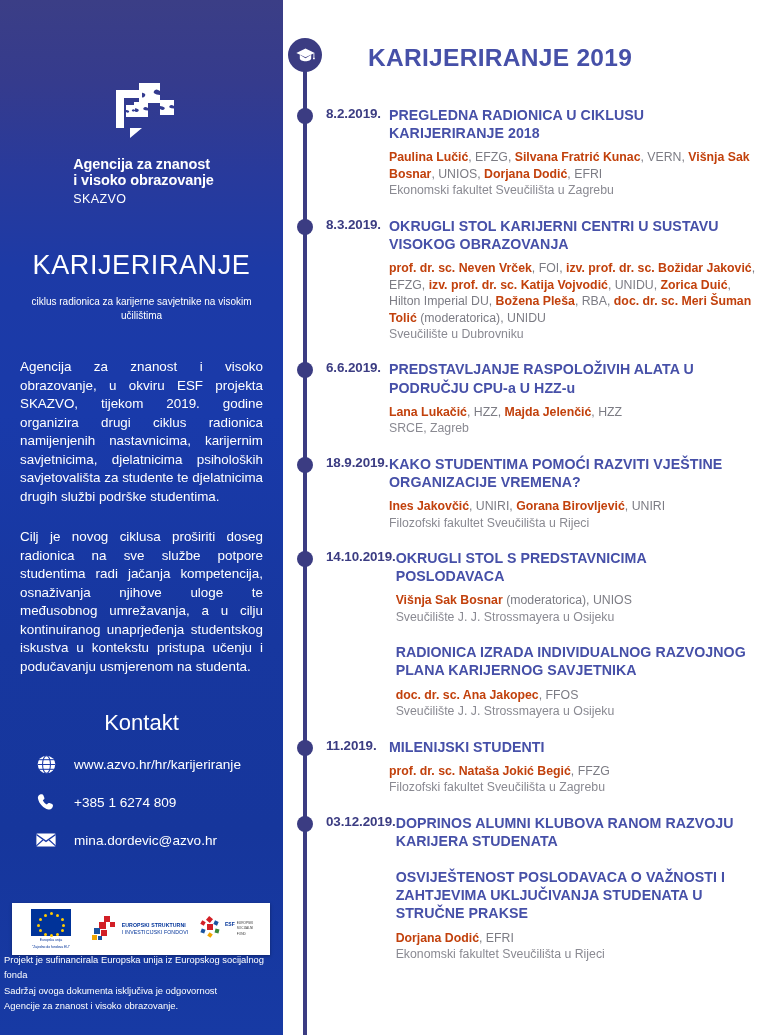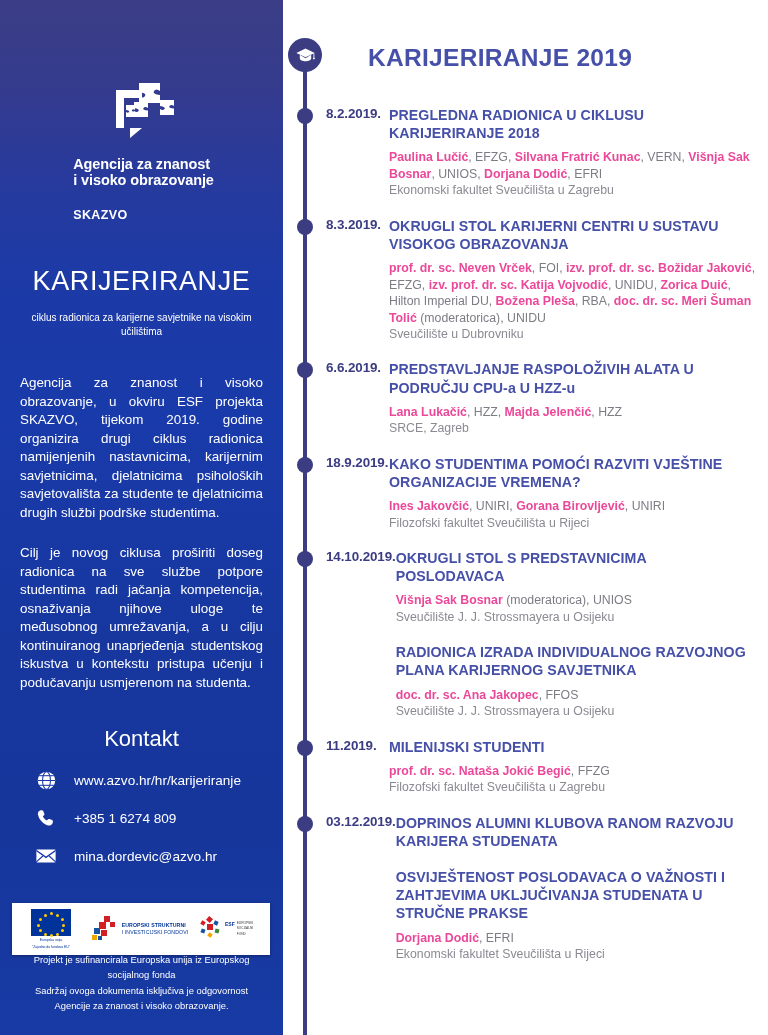--- a/index.html
+++ b/index.html
@@ -196,7 +196,7 @@
     line-height: 1.34;
     margin-top: 7px;
   }
-  .ev-people b { color: #ec4899; font-weight: bold; }
+  .ev-people b { color: #c2410c; font-weight: bold; }
   .ev-place {
     font-size: 12.3px;
     color: #8a8a92;

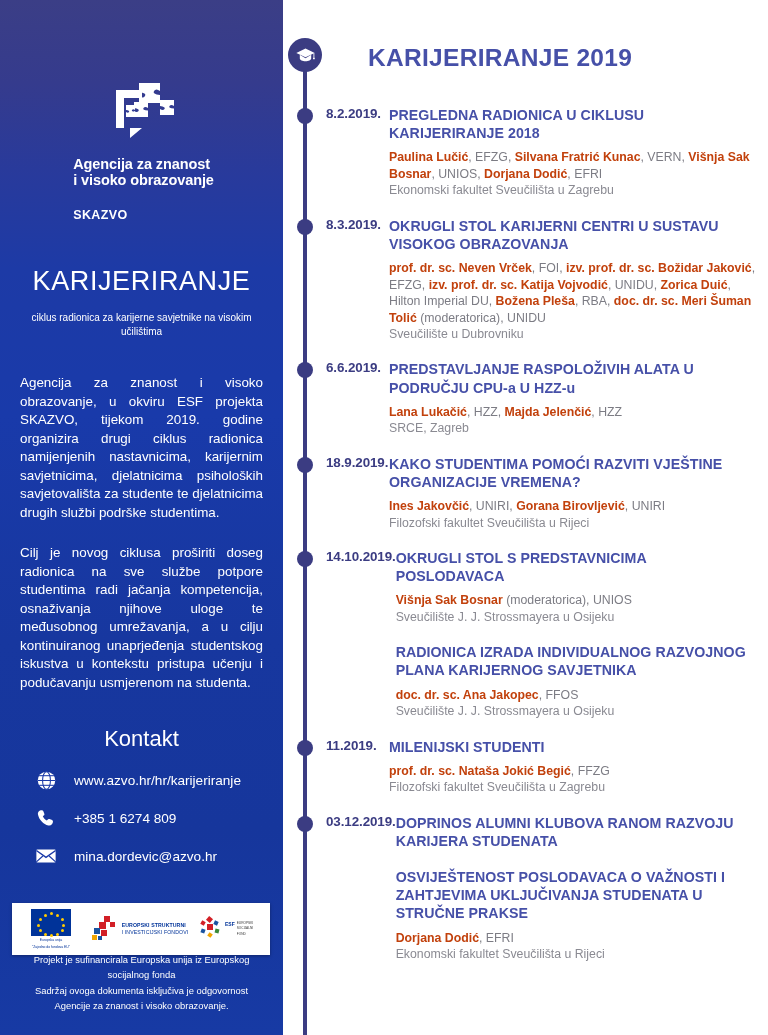--- a/index.html
+++ b/index.html
@@ -50,7 +50,7 @@
   .logo-text .l1, .logo-text .l2 {
     font-size: 14.5px; font-weight: bold; letter-spacing: -0.1px; white-space: nowrap;
   }
-  .logo-text .l3 { font-size: 12.5px; font-weight: bold; margin-top: 20px; letter-spacing: .4px; }
+  .logo-text .l3 { font-size: 12.5px; font-weight: normal; margin-top: 4px; letter-spacing: .4px; }
 
   
   .kariji-title {

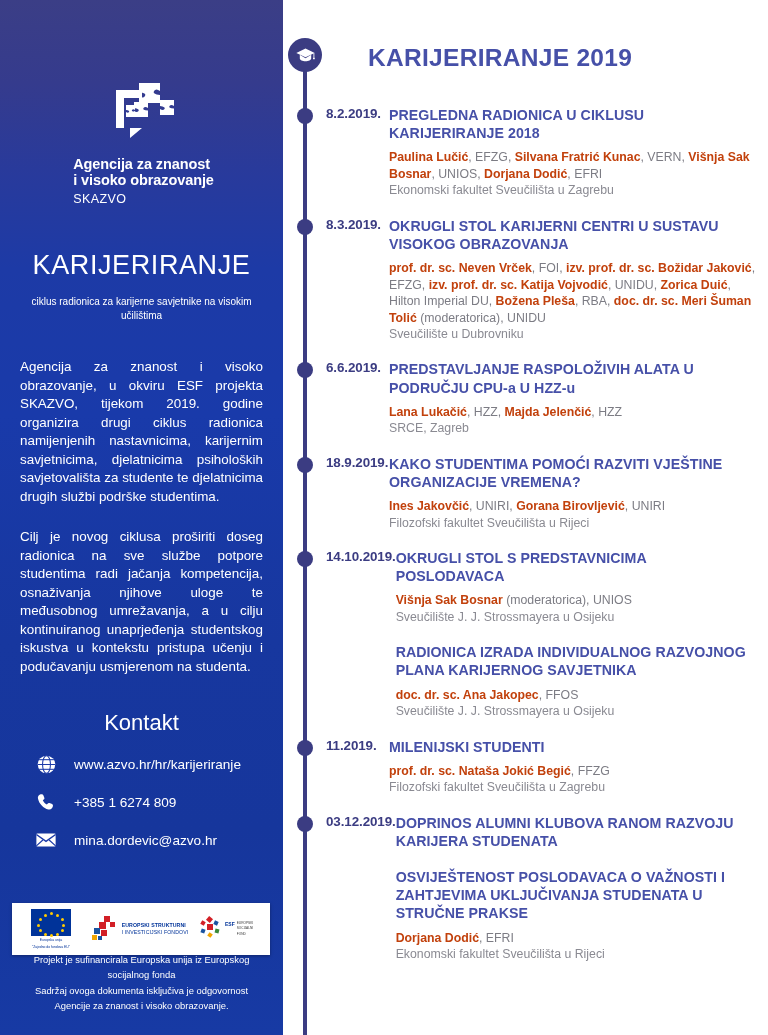--- a/index.html
+++ b/index.html
@@ -123,10 +123,9 @@
   .eu-note {
     position: absolute;
     left: 0; right: 0; bottom: 22px;
-    text-align: center;
     font-size: 9.4px;
     line-height: 1.62;
-    padding: 0 14px;
+    padding: 0 4px;
     color: #ffffff;
   }
 

